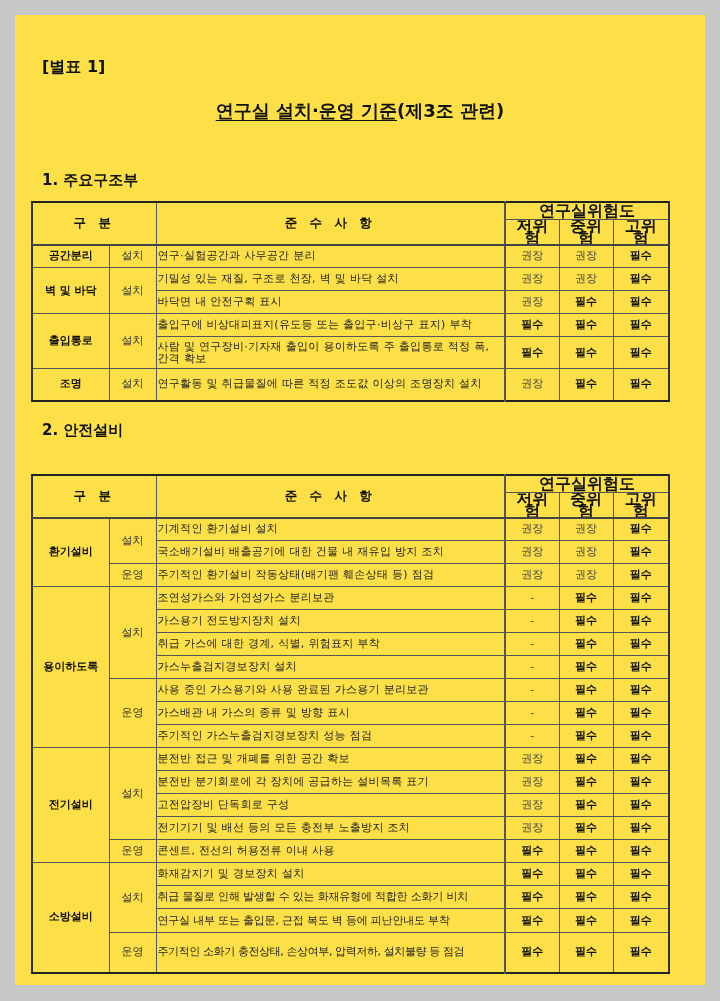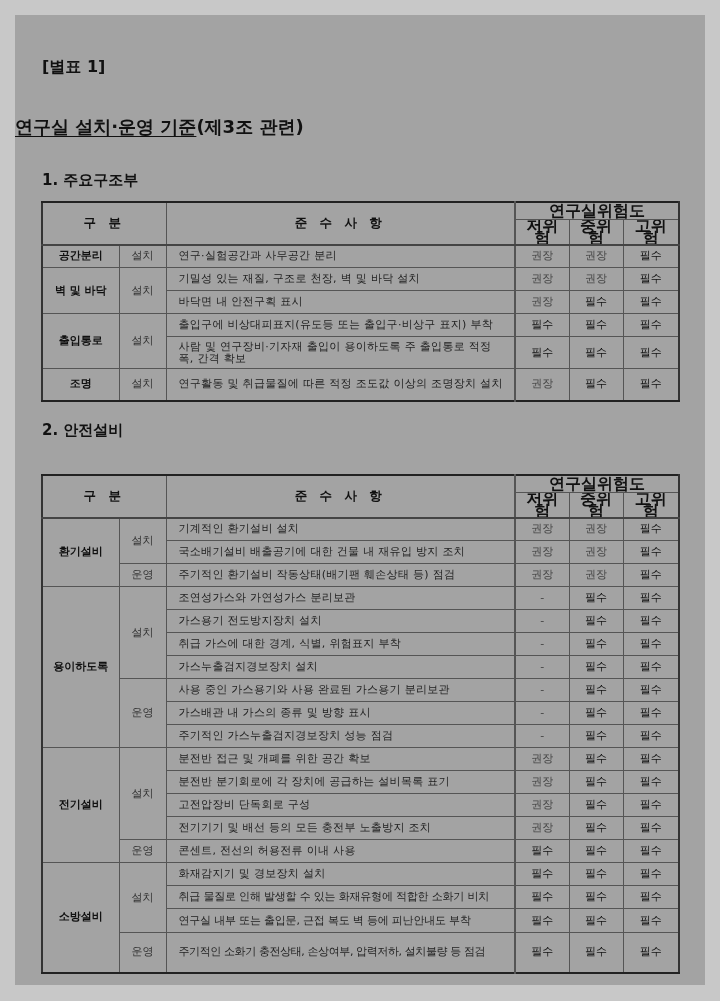--- a/index.html
+++ b/index.html
@@ -5,7 +5,7 @@
   html, body { margin:0; padding:0; }
   body { width:720px; height:1001px; background:#c8c8c8; position:relative; overflow:hidden;
          font-family:"DejaVu Sans", "Liberation Sans", sans-serif; color:#111; }
-  .page { position:absolute; left:15px; top:15px; width:690px; height:970px; background:#a3a3a3; }
+  .page { position:absolute; left:15px; top:15px; width:690px; height:970px; background:#fde047; }
   .annex { position:absolute; left:27px; top:42px; font-size:16px; font-weight:bold; letter-spacing:0px; }
   .title { position:absolute; left:0; width:690px; top:100px; font-size:18px; font-weight:bold; }
   .title .ul { text-decoration:underline; text-underline-offset:3px; }

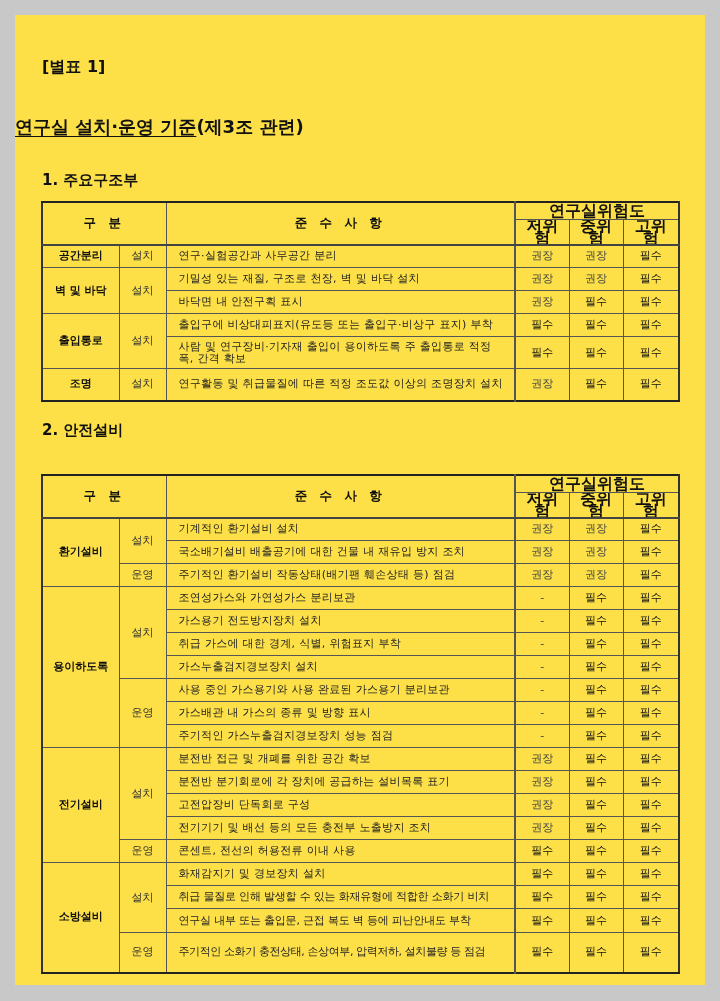--- a/index.html
+++ b/index.html
@@ -7,7 +7,7 @@
          font-family:"DejaVu Sans", "Liberation Sans", sans-serif; color:#111; }
   .page { position:absolute; left:15px; top:15px; width:690px; height:970px; background:#fde047; }
   .annex { position:absolute; left:27px; top:42px; font-size:16px; font-weight:bold; letter-spacing:0px; }
-  .title { position:absolute; left:0; width:690px; top:100px; font-size:18px; font-weight:bold; }
+  .title { position:absolute; left:0; width:690px; top:84px; text-align:center; font-size:18px; font-weight:bold; }
   .title .ul { text-decoration:underline; text-underline-offset:3px; }
   .sec { position:absolute; left:27px; font-size:15px; font-weight:bold; }
   table.std { position:absolute; left:26px; width:637px; border-collapse:collapse; table-layout:fixed;

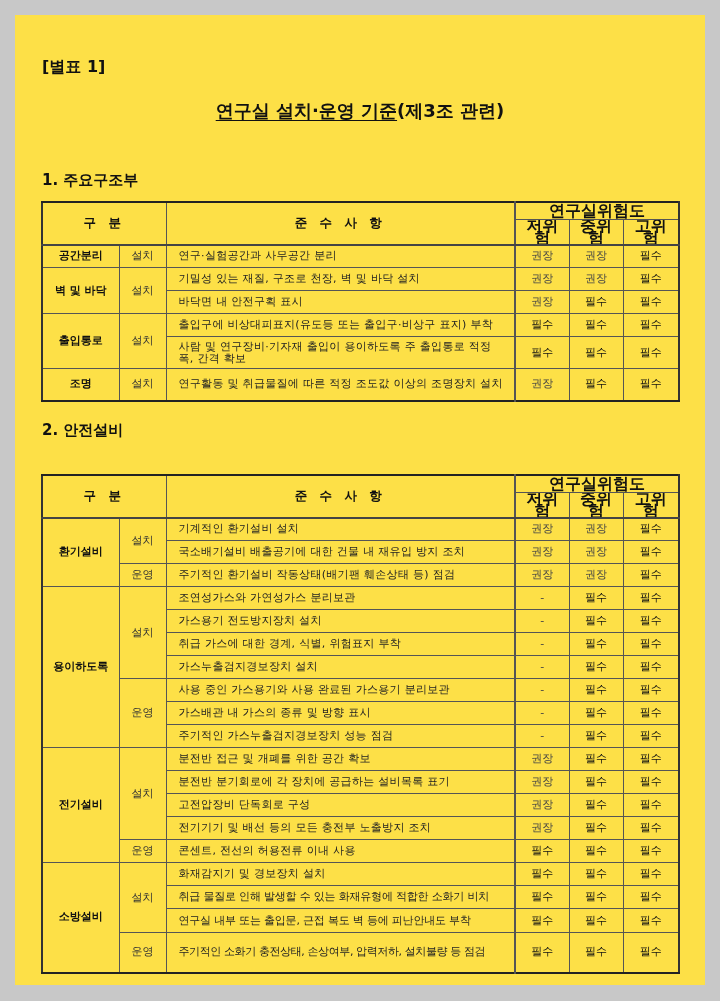--- a/index.html
+++ b/index.html
@@ -10,7 +10,7 @@
   .title { position:absolute; left:0; width:690px; top:84px; text-align:center; font-size:18px; font-weight:bold; }
   .title .ul { text-decoration:underline; text-underline-offset:3px; }
   .sec { position:absolute; left:27px; font-size:15px; font-weight:bold; }
-  table.std { position:absolute; left:26px; width:637px; border-collapse:collapse; table-layout:fixed;
+  table.std { position:absolute; left:16px; width:637px; border-collapse:collapse; table-layout:fixed;
               font-size:11px; border-top:2px solid #222; border-bottom:2px solid #222;
               border-left:2px solid #333; border-right:2px solid #333; }
   table.std td, table.std th { border:1px solid #555; padding:0 4px; line-height:12px; overflow:hidden; }

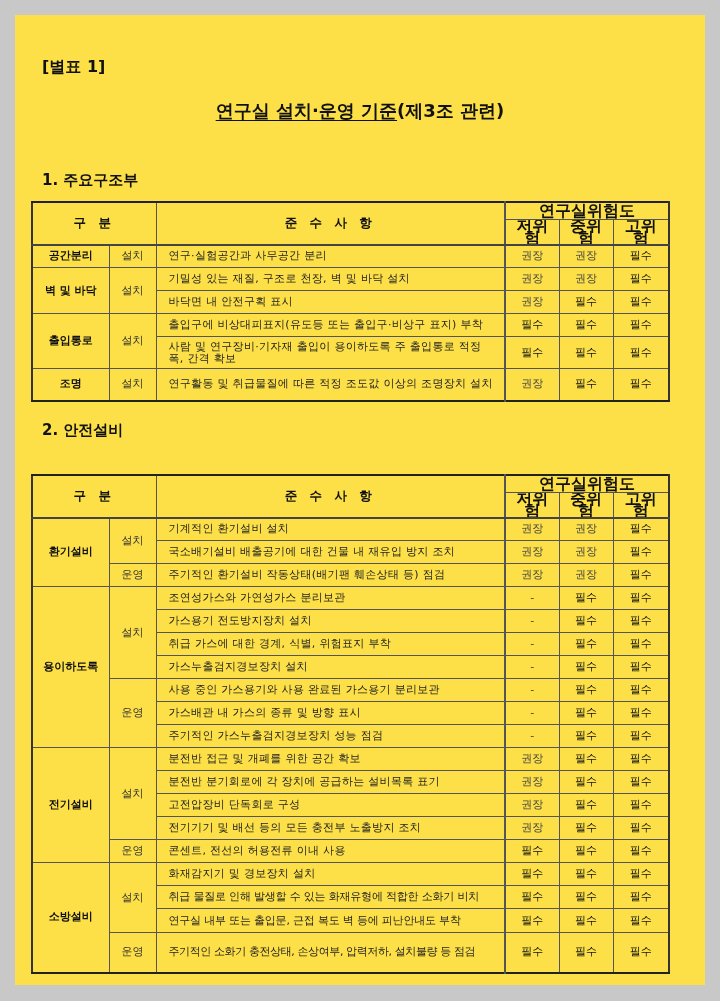--- a/index.html
+++ b/index.html
@@ -18,7 +18,7 @@
   table.std th.big { font-size:12.5px; letter-spacing:4px; }
   table.std td.cat { font-weight:bold; text-align:center; font-size:11px; }
   table.std td.sub { text-align:center; color:#333; }
-  table.std td.txt { text-align:left; color:#222; padding-left:12px; letter-spacing:0.3px; }
+  table.std td.txt { text-align:left; color:#222; padding-left:1px; letter-spacing:0.3px; }
   table.std td.lv { text-align:center; color:#444; }
   table.std td.lv.req { font-weight:normal; color:#111; }
   table.std tr.dot td.txt, table.std tr.dot td.lv { border-top:1px dotted #777; }

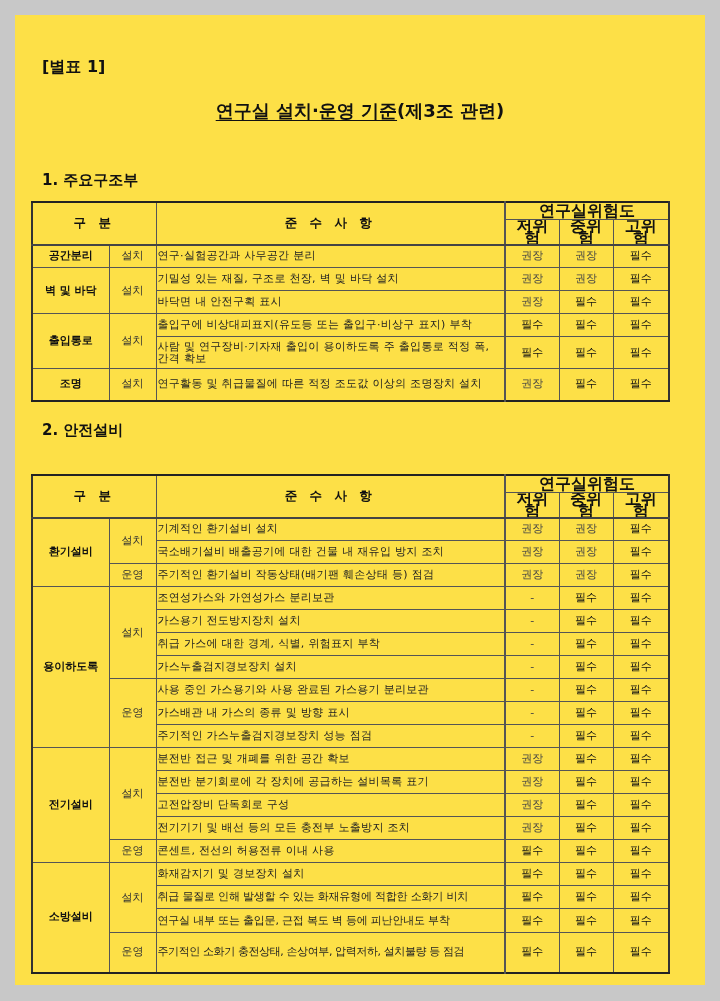--- a/index.html
+++ b/index.html
@@ -20,7 +20,7 @@
   table.std td.sub { text-align:center; color:#333; }
   table.std td.txt { text-align:left; color:#222; padding-left:1px; letter-spacing:0.3px; }
   table.std td.lv { text-align:center; color:#444; }
-  table.std td.lv.req { font-weight:normal; color:#111; }
+  table.std td.lv.req { font-weight:bold; color:#111; }
   table.std tr.dot td.txt, table.std tr.dot td.lv { border-top:1px dotted #777; }
   table.std td.sub, table.std td.cat { border-right:1px solid #555; }
   table.std td.txt { border-right:2px solid #555; }

